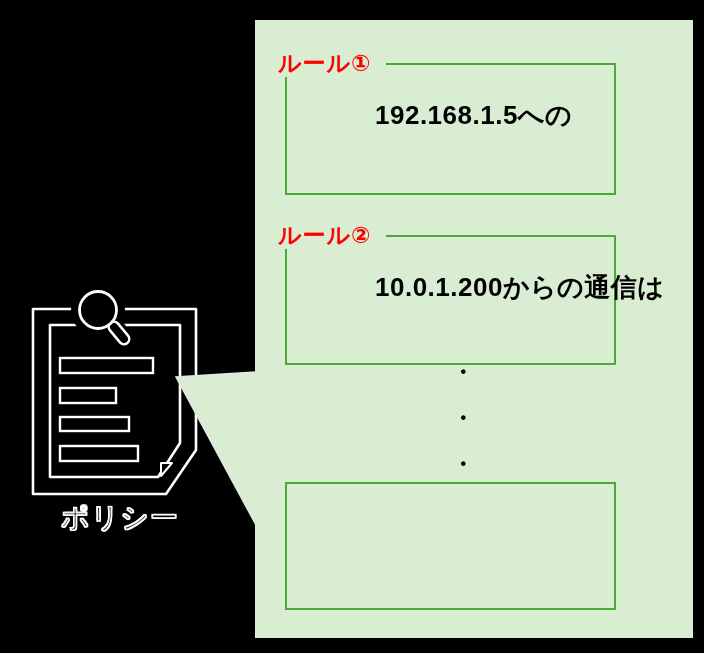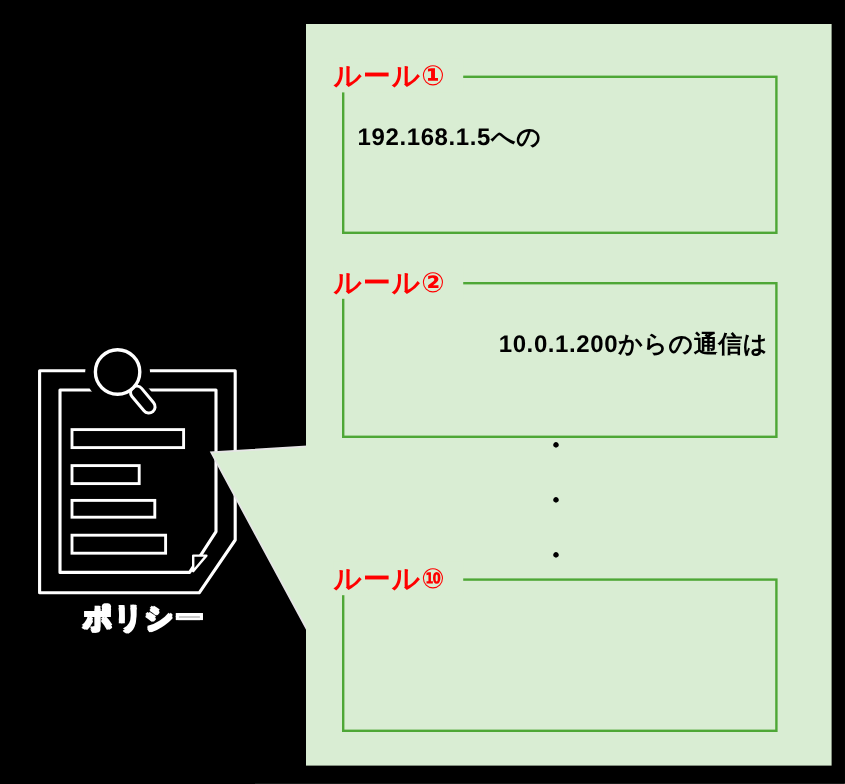--- a/index.html
+++ b/index.html
@@ -19,10 +19,11 @@
   }
   
   .rule{
-    position:absolute;left:30px;width:363px;
+    position:absolute;left:30px;width:331px;
     border:2.5px solid #4ea736;
     box-sizing:border-box;
     background:transparent;
+    padding-left:48px;
   }
   .rule-1{top:43px;height:132px;}
   .rule-2{top:215px;height:130px;text-align:right;}

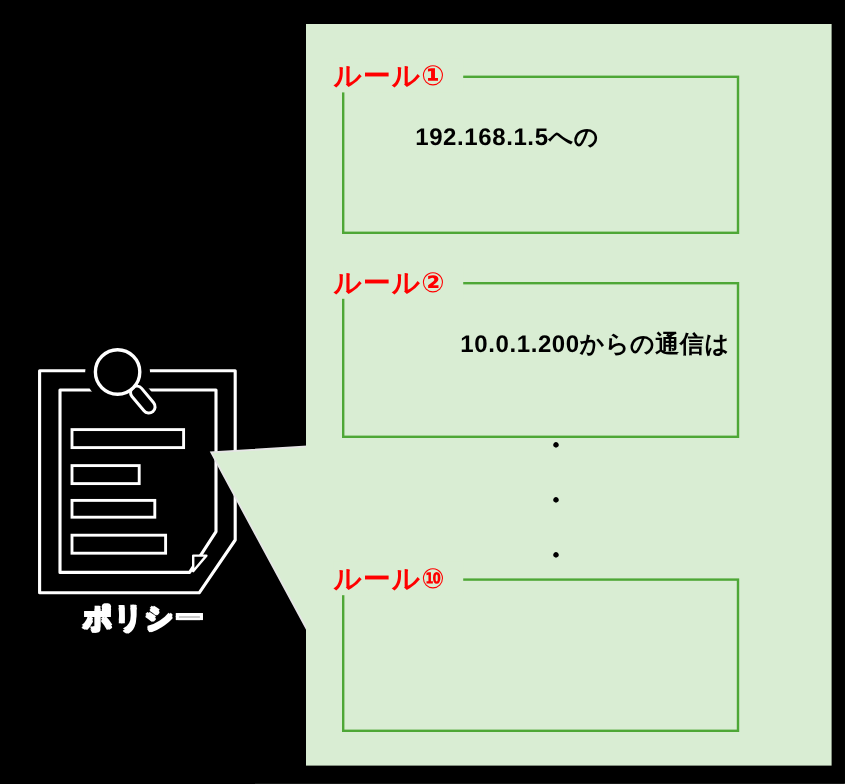--- a/index.html
+++ b/index.html
@@ -39,8 +39,8 @@
   }
   .rule-body{
     padding:30px 6px 0 11px;
-    font-size:20px;font-weight:bold;color:#000000;
-    line-height:40px;letter-spacing:0.5px;
+    font-size:26px;font-weight:bold;color:#000000;
+    line-height:40px;letter-spacing:0.5px;margin-left:29px;
   }
   .rule-line{white-space:nowrap;}
   

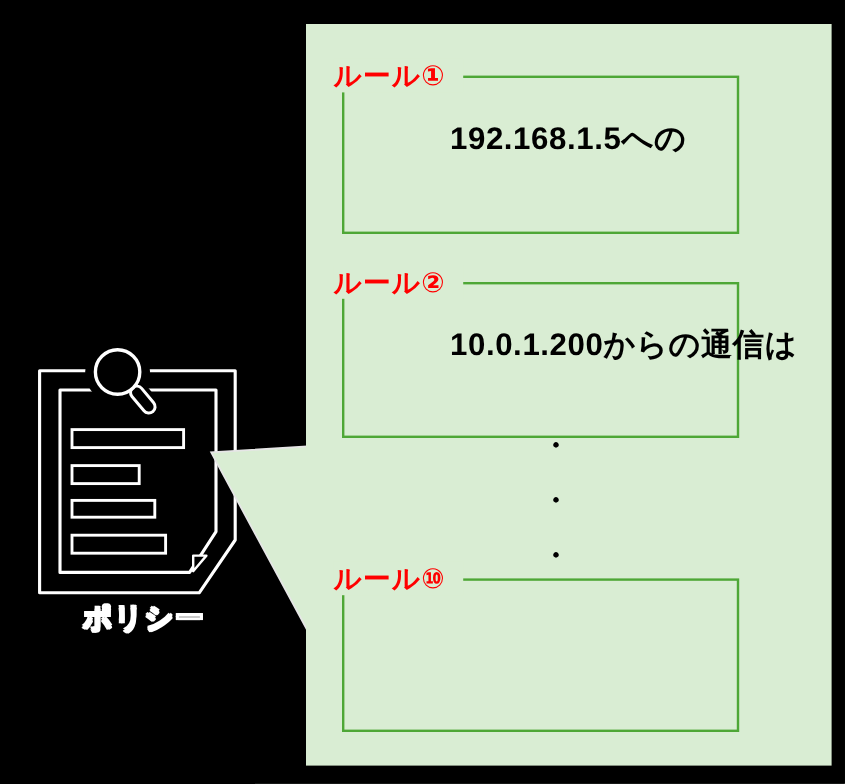--- a/index.html
+++ b/index.html
@@ -122,7 +122,6 @@
     </div>
 
     <section class="rule rule-10">
-      <span class="rule-title">ルール⑩</span>
     </section>
 
   </div>

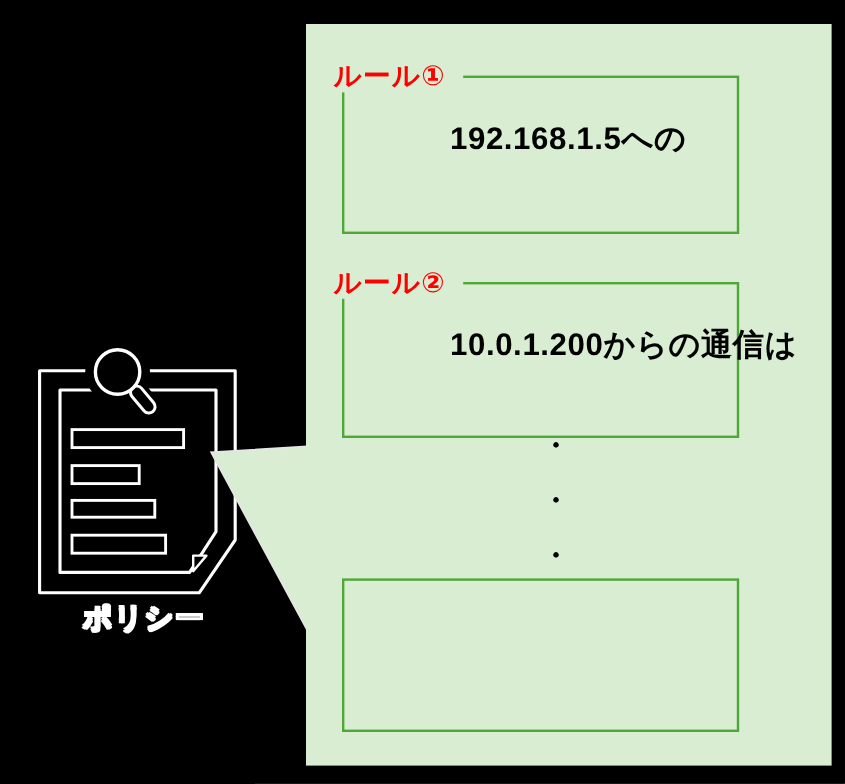--- a/index.html
+++ b/index.html
@@ -54,7 +54,7 @@
   .policy-label{
     position:absolute;left:50px;top:499px;width:140px;
     text-align:center;
-    font-size:24px;font-weight:bold;color:#000000;
+    font-size:28px;font-weight:normal;color:#000000;
     letter-spacing:1px;
     -webkit-text-stroke:1.3px #ffffff;
     text-shadow:1px 1px 0 #fff,-1px -1px 0 #fff,1px -1px 0 #fff,-1px 1px 0 #fff;

